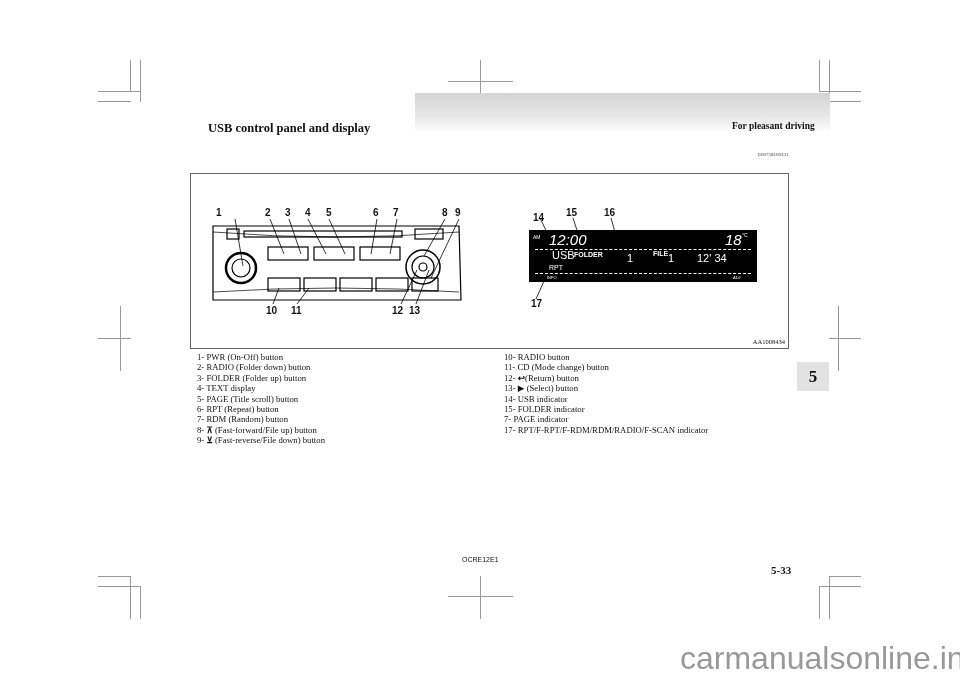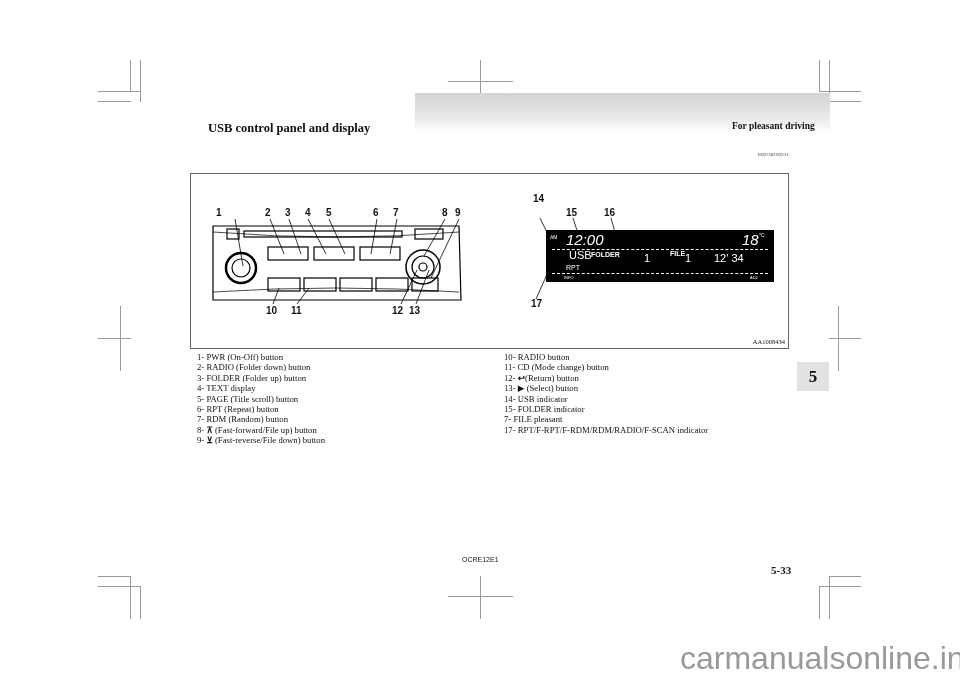--- a/index.html
+++ b/index.html
@@ -124,7 +124,7 @@
   <span class="abs callout" style="left:201px;top:131px;">12</span>
   <span class="abs callout" style="left:218px;top:131px;">13</span>
 
-  <span class="abs callout" style="left:342px;top:19px;text-align:right;">14</span>
+  <span class="abs callout" style="left:342px;top:38px;text-align:right;">14</span>
   <span class="abs callout" style="left:375px;top:33px;">15</span>
   <span class="abs callout" style="left:413px;top:33px;">16</span>
   <span class="abs callout" style="left:340px;top:124px;">17</span>

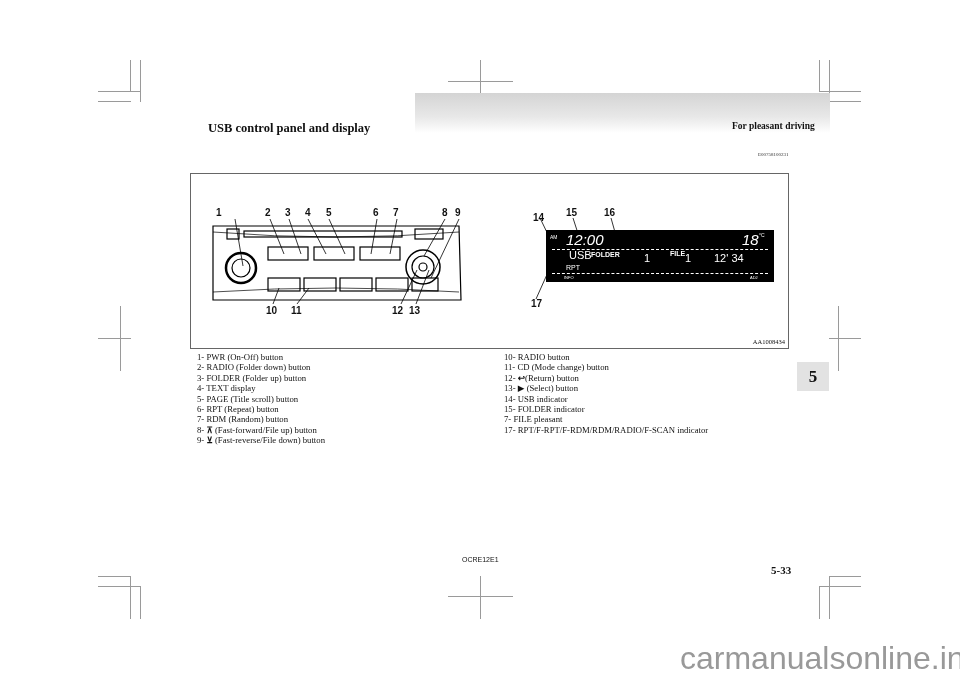--- a/index.html
+++ b/index.html
@@ -15,7 +15,7 @@
   .figure { left:190px; top:173px; width:597px; height:174px; border:1px solid #666; background:#fff; }
   .fig-id { right:3px; bottom:3px; font-size:6.5px; }
   .callout { font-family:"Liberation Sans", sans-serif; font-weight:bold; font-size:10px; }
-  .lcd { left:338px; top:56px; width:228px; height:52px; background:#000;margin-left:17px; }
+  .lcd { left:338px; top:56px; width:228px; height:52px; background:#000; }
   .lcd .t { position:absolute; color:#fff; font-family:"Liberation Sans", sans-serif; }
   .lcd .dash { position:absolute; left:6px; right:6px; border-top:1px dashed #fff; }
   .list { font-size:8.7px; line-height:10.4px;margin-left:8px; }

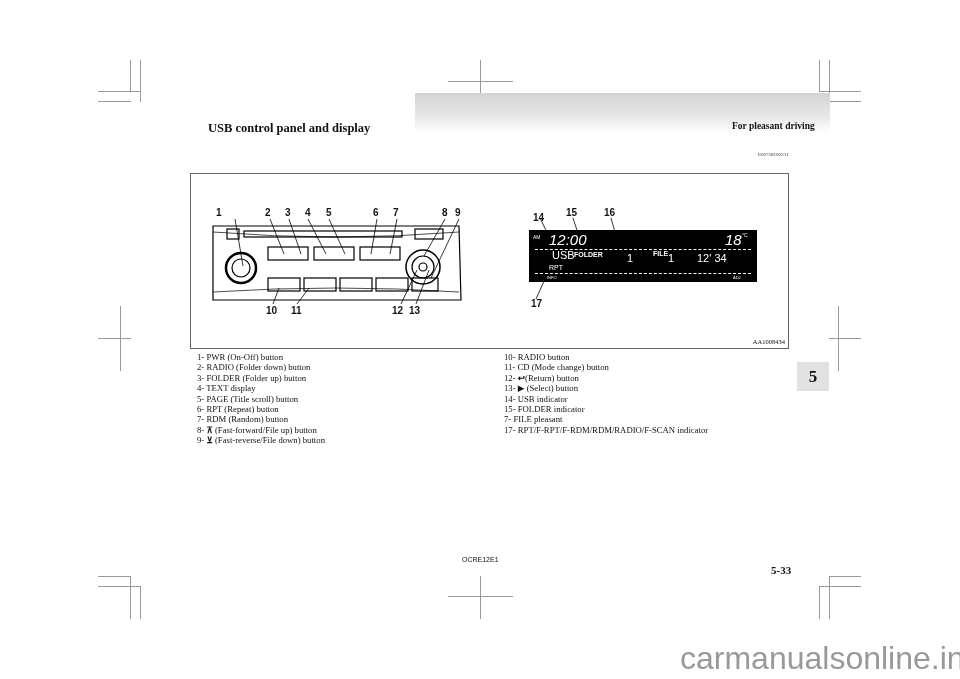--- a/index.html
+++ b/index.html
@@ -169,7 +169,7 @@
   <div><span>13-</span> <span>▶</span> <span>(Select) button</span></div>
   <div><span>14-</span> <span>USB indicator</span></div>
   <div><span>15-</span> <span>FOLDER indicator</span></div>
-  <div><span>7-</span> <span>FILE pleasant</span></div>
+  <div><span>7-</span> <span>PAGE indicator</span></div>
   <div><span>17-</span> <span>RPT/F-RPT/F-RDM/RDM/RADIO/F-SCAN indicator</span></div>
 </div>
 

